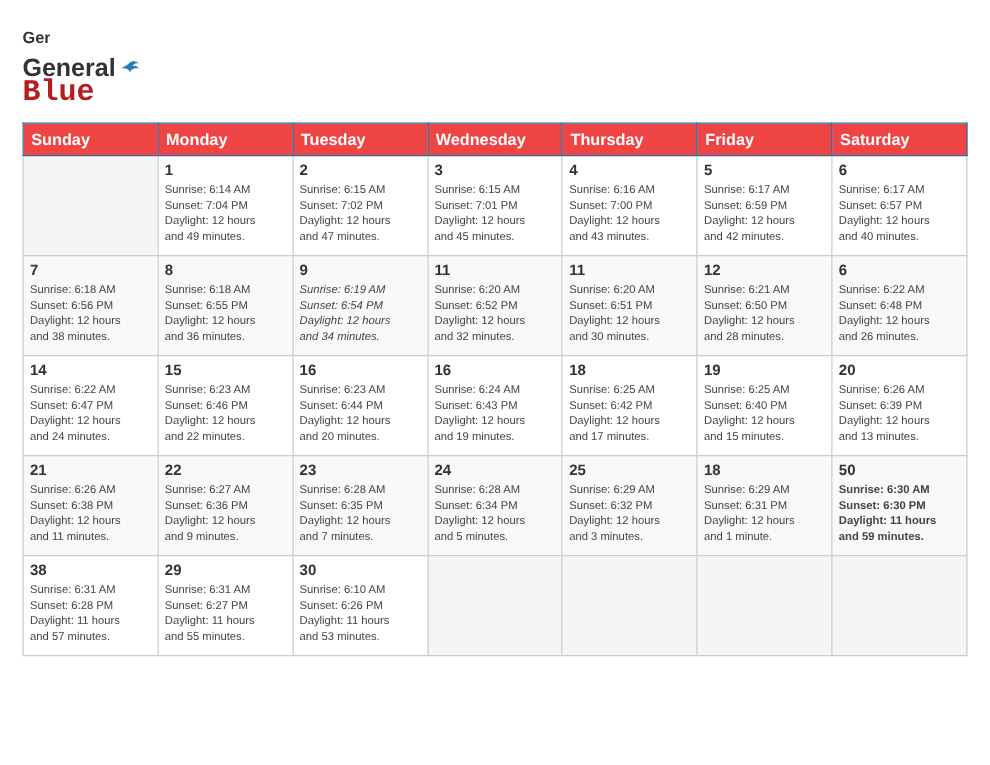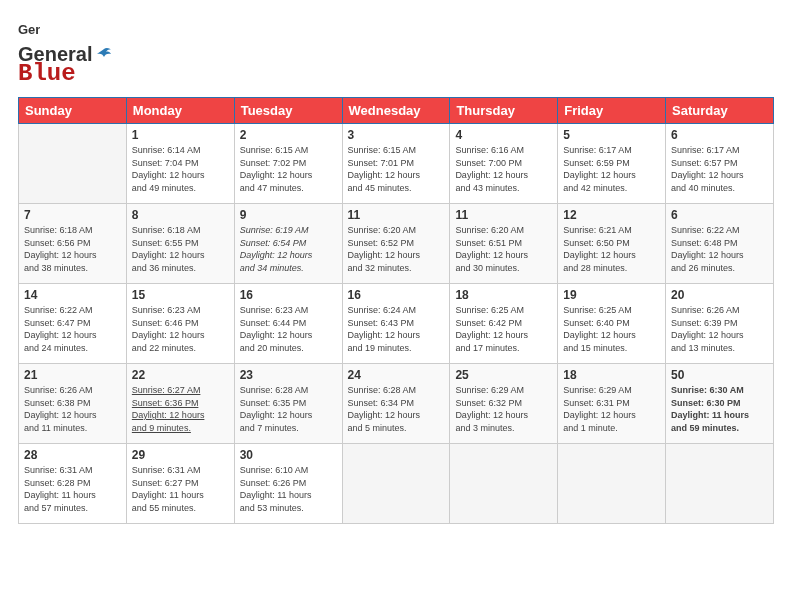--- a/index.html
+++ b/index.html
@@ -271,7 +271,7 @@
           </td>
           <td>
             <span class="day-num">22</span>
-            <div class="cell-text" style="white-space: pre-line; text-decoration: underline;">Sunrise: 6:27 AM
+            <div class="cell-text" style="white-space: pre-line;">Sunrise: 6:27 AM
 Sunset: 6:36 PM
 Daylight: 12 hours
 and 9 minutes.</div>

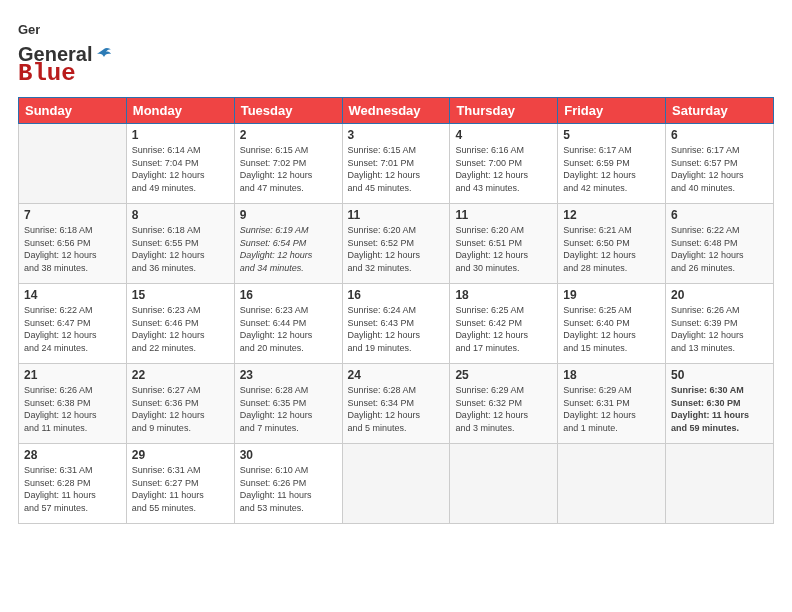--- a/index.html
+++ b/index.html
@@ -314,7 +314,7 @@
         </tr>
         <tr>
           <td>
-            <span class="day-num">28</span>
+            <span class="day-num">38</span>
             <div class="cell-text" style="white-space: pre-line;">Sunrise: 6:31 AM
 Sunset: 6:28 PM
 Daylight: 11 hours

